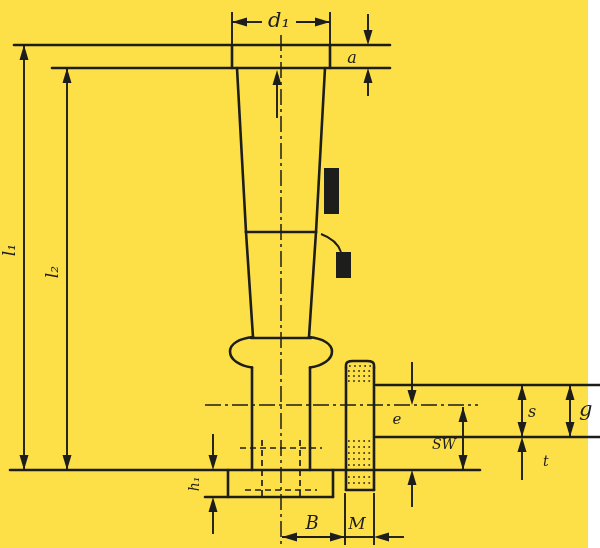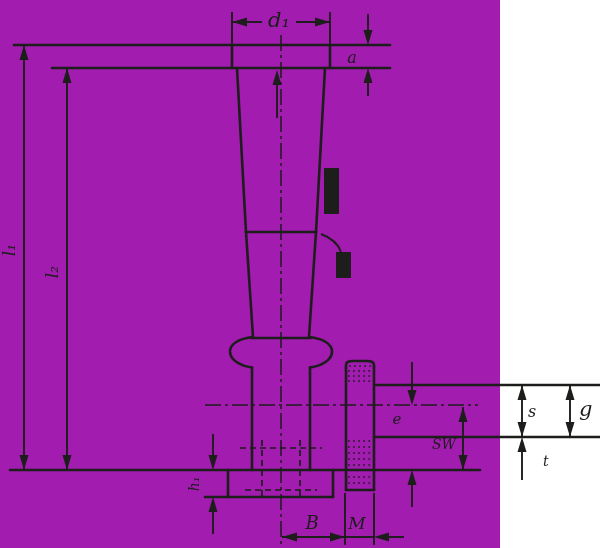--- a/index.html
+++ b/index.html
@@ -3,7 +3,7 @@
 <meta charset="utf-8">
 <style>
   html,body{margin:0;padding:0;background:#ffffff;}
-  .stage{width:500px;height:548px;position:relative;background:#a21caf;}
+  .stage{width:588px;height:548px;position:relative;background:#fde047;}
   svg{display:block;}
   .edge{stroke:#1d1d1b;stroke-width:2.6;fill:none;stroke-linecap:round;}
   .dim{stroke:#1d1d1b;stroke-width:1.9;fill:none;stroke-linecap:butt;}

